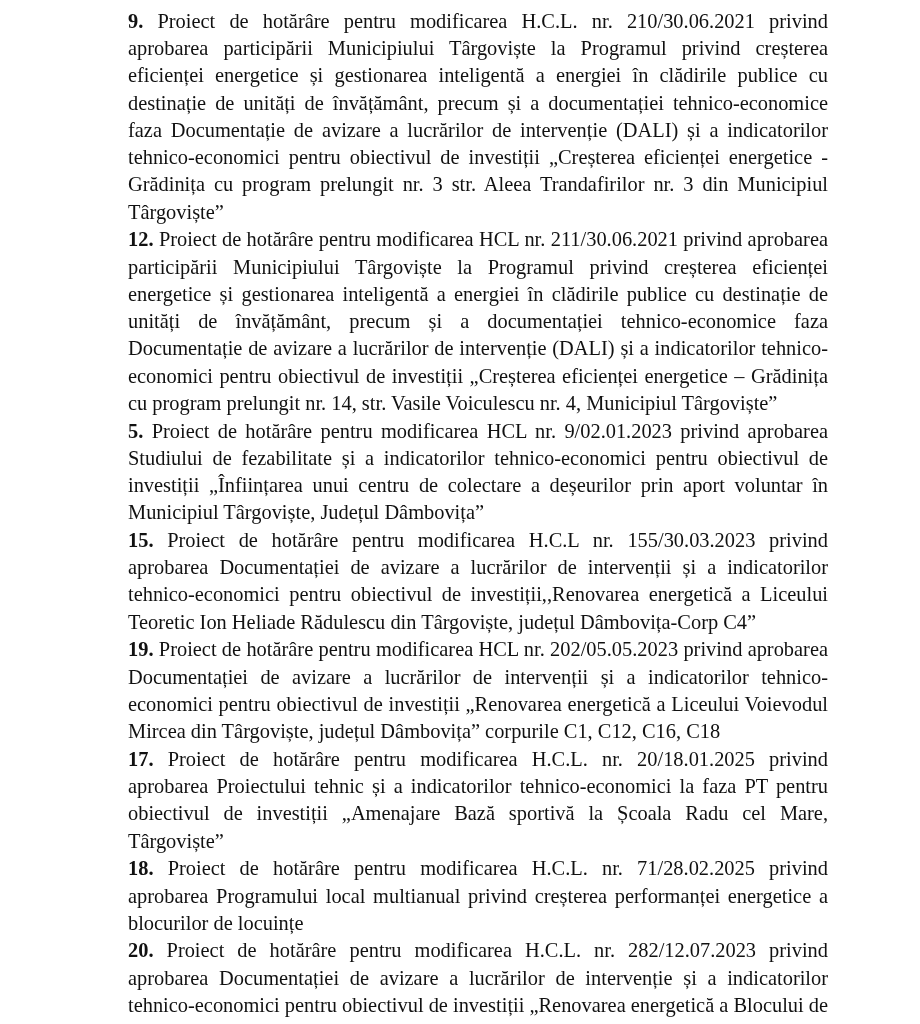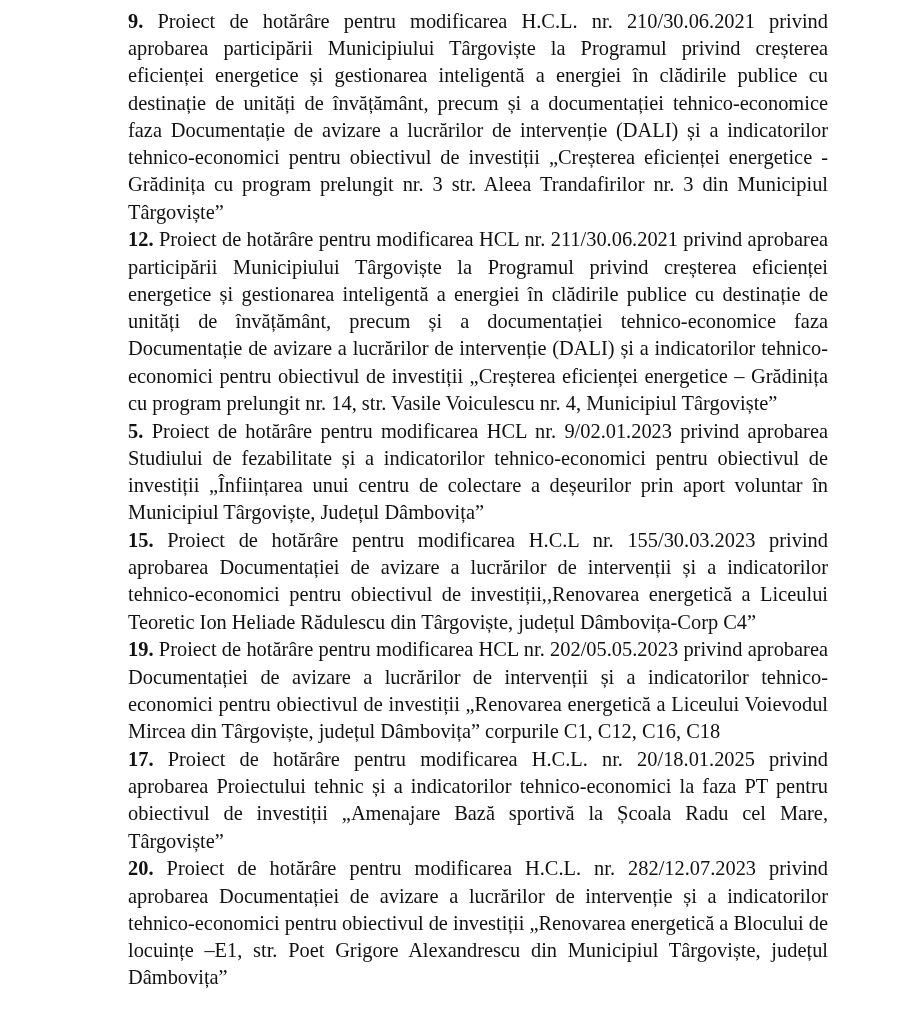--- a/index.html
+++ b/index.html
@@ -79,6 +79,10 @@
       <span class="txt">Proiect de hotărâre pentru modificarea H.C.L. nr. 20/18.01.2025 privind aprobarea Proiectului tehnic și a indicatorilor tehnico-economici la faza PT pentru obiectivul de investiții „Amenajare Bază sportivă la Școala Radu cel Mare, Târgoviște”</span>
     </p>
 
+    <p class="item">
+      <span class="num">18.</span>
+      <span class="txt">Proiect de hotărâre pentru modificarea H.C.L. nr. 71/28.02.2025 privind aprobarea Programului local multianual privind creșterea performanței energetice a blocurilor de locuințe</span>
+    </p>
 
     <p class="item">
       <span class="num">20.</span>

